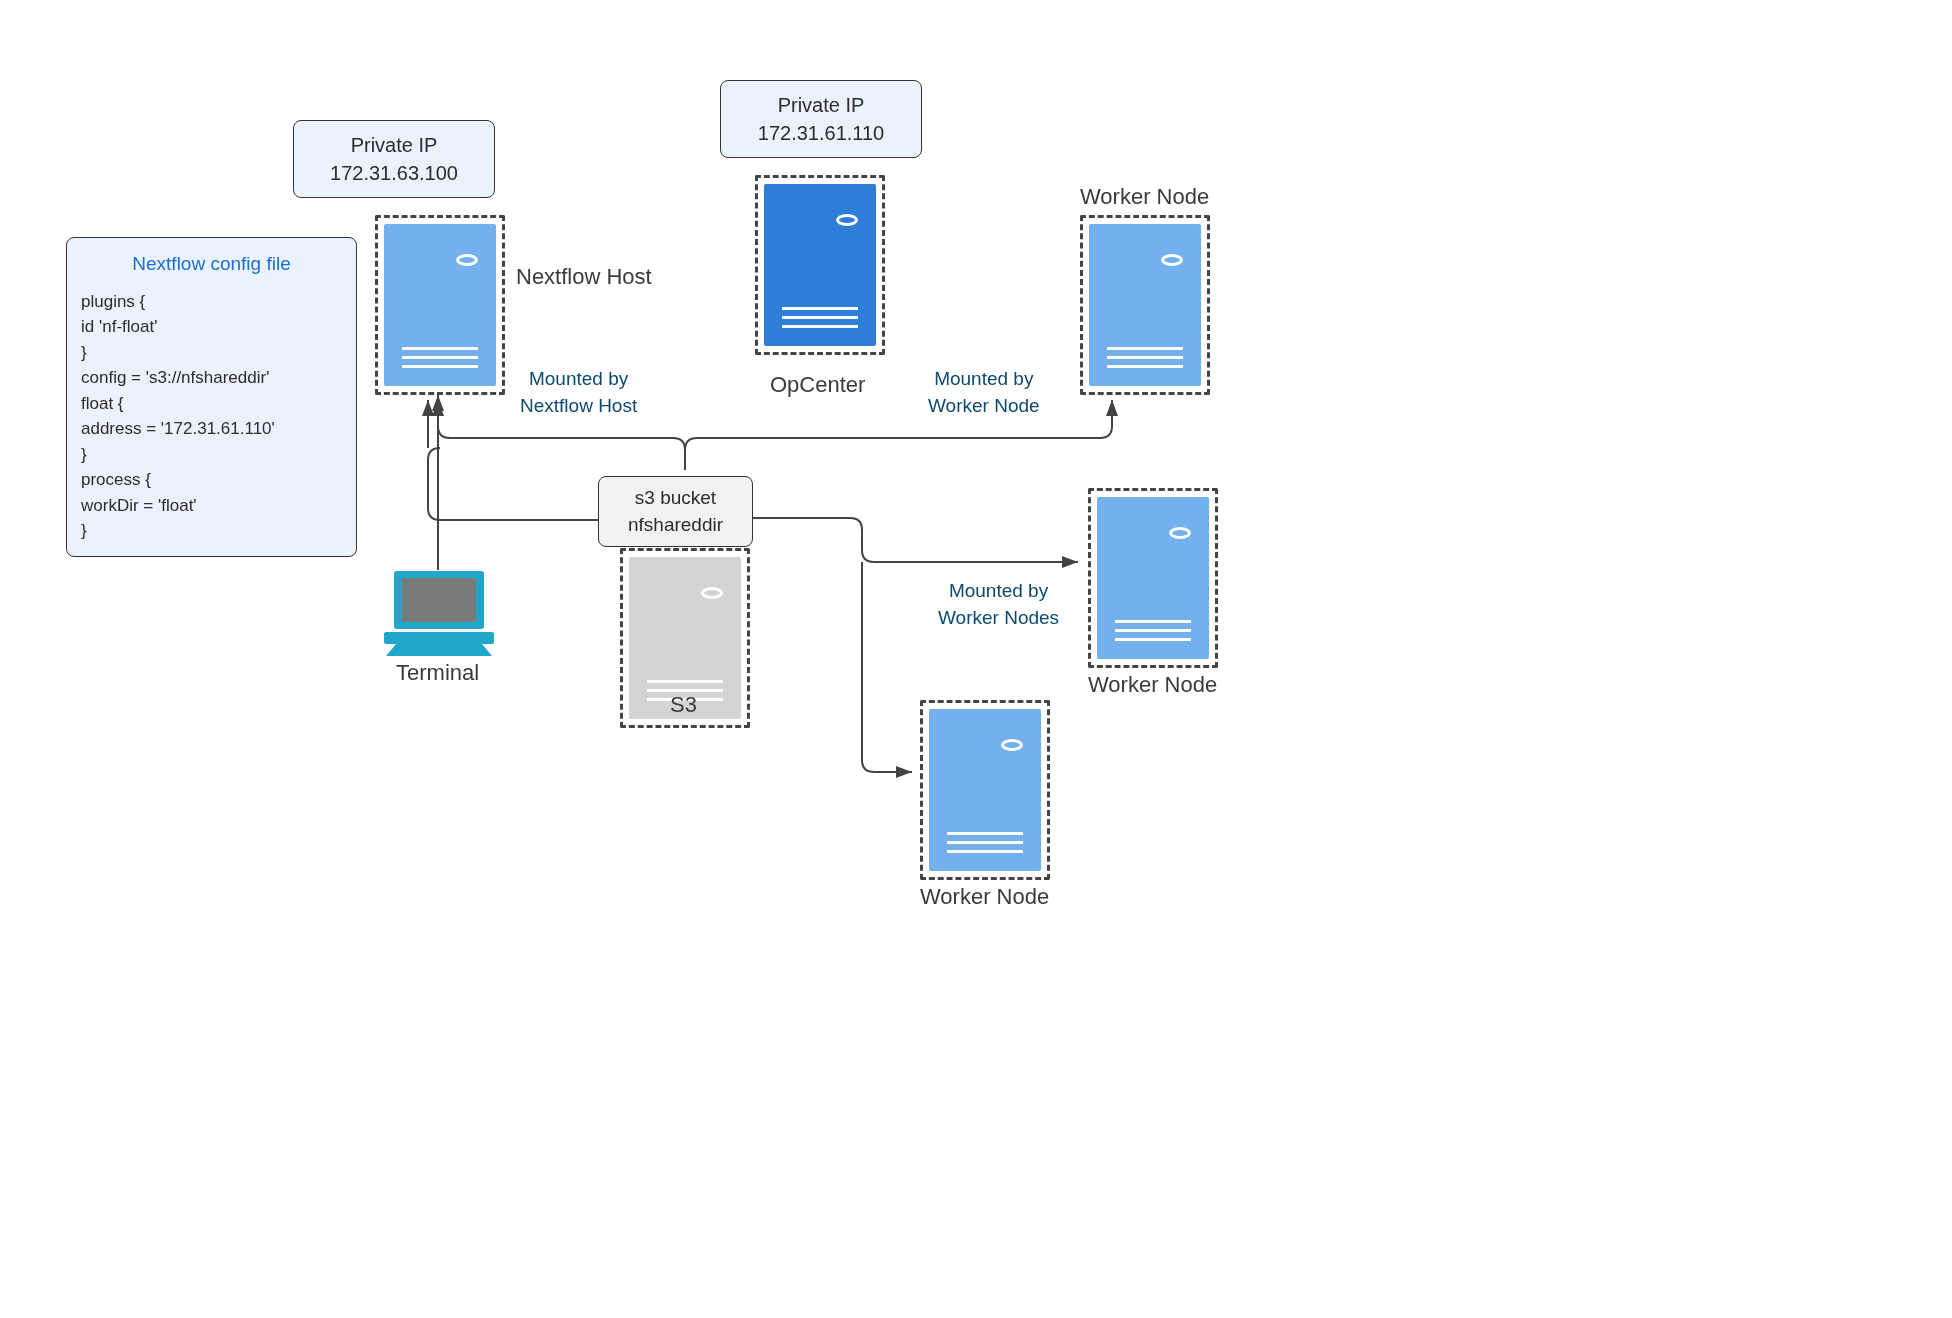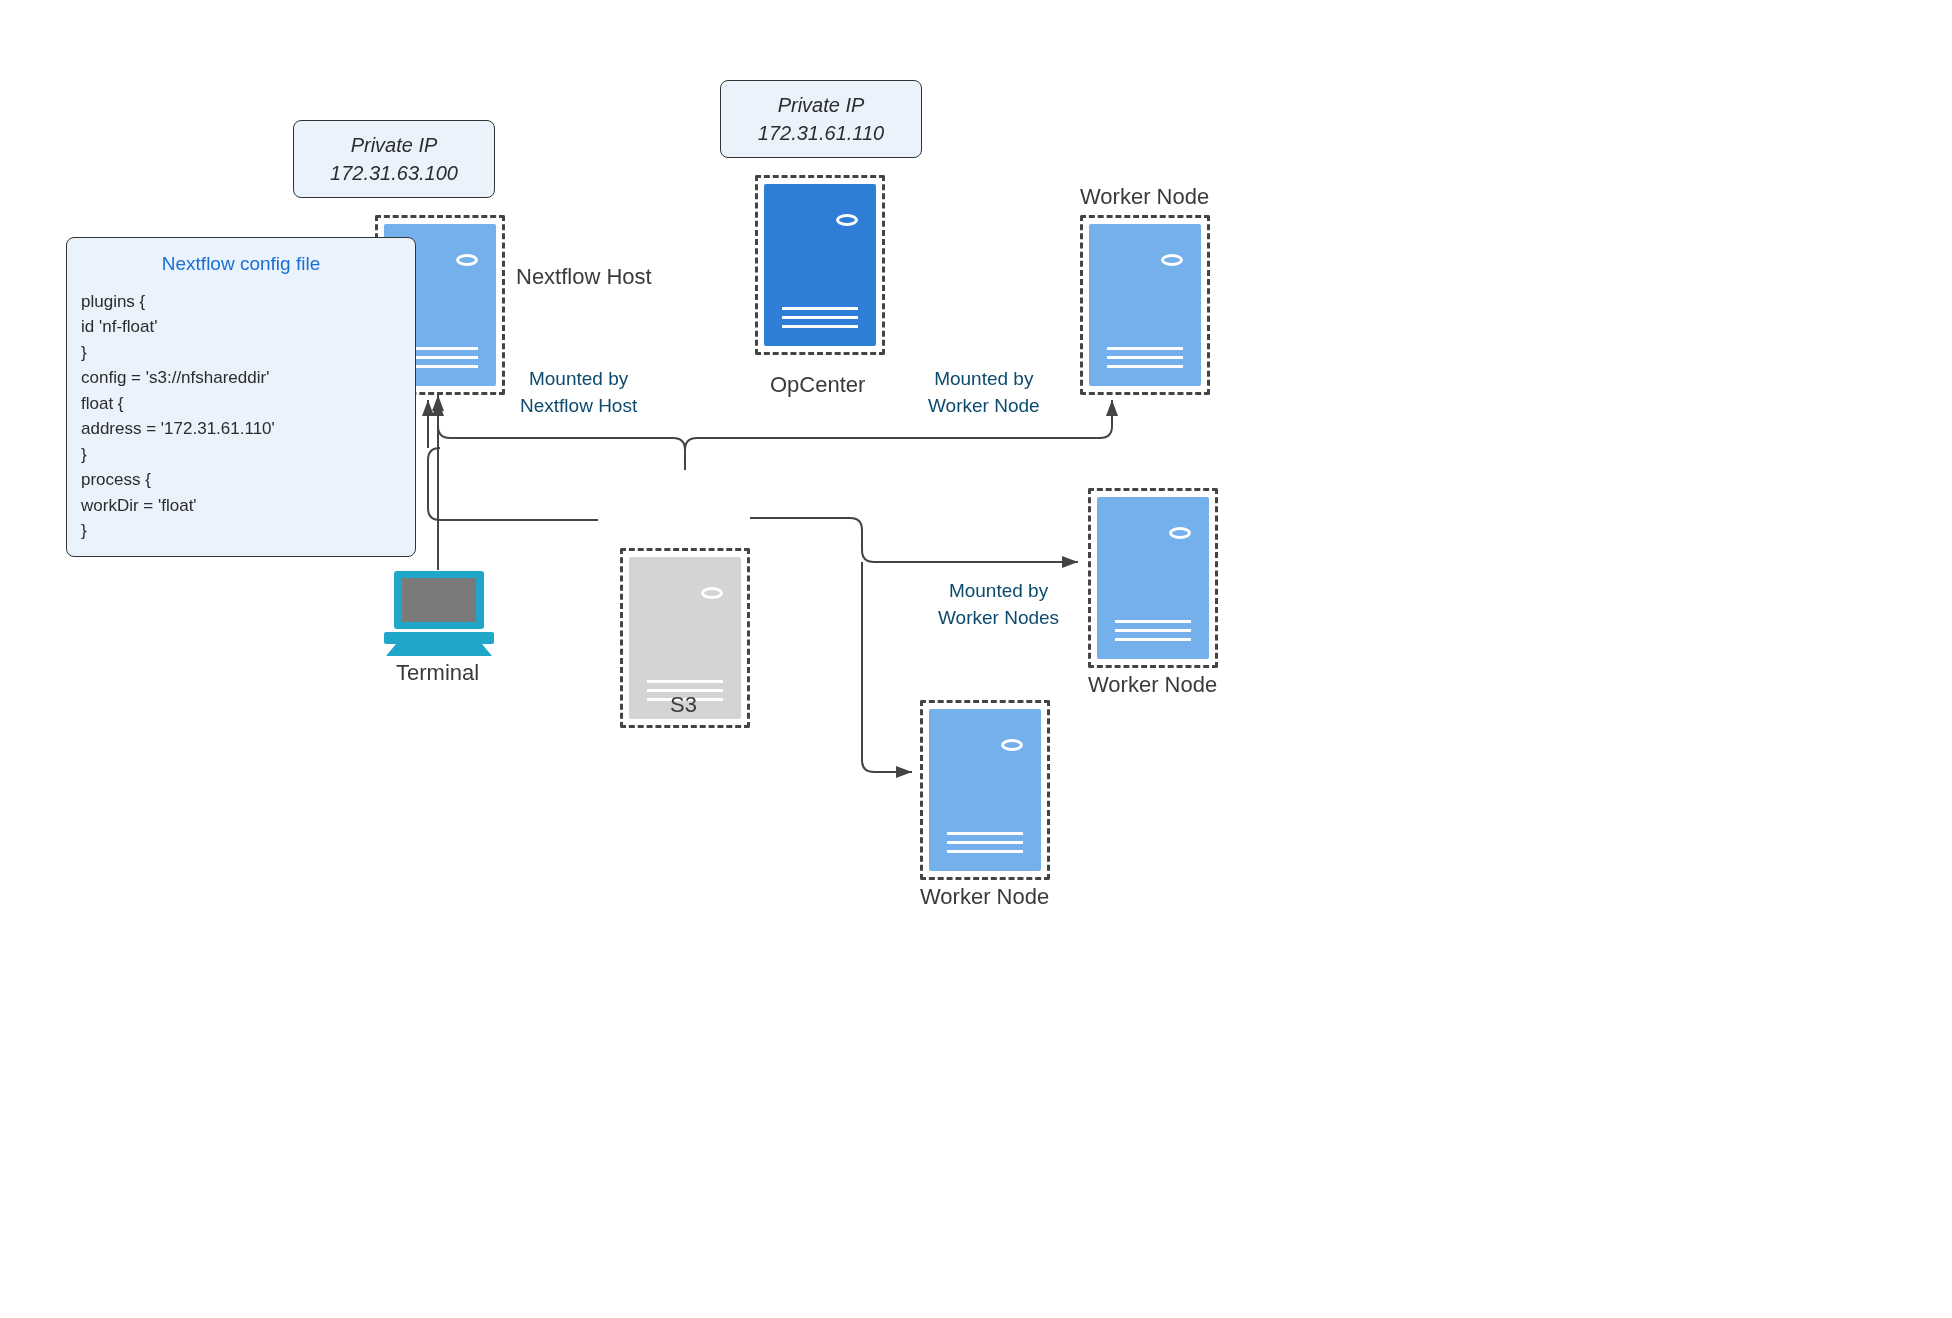--- a/index.html
+++ b/index.html
@@ -27,7 +27,6 @@
       font-size: 20px;
       color: #2c2c2c;
       line-height: 1.4;
-      font-style: italic;
     }
     .server-outline {
       position: absolute;

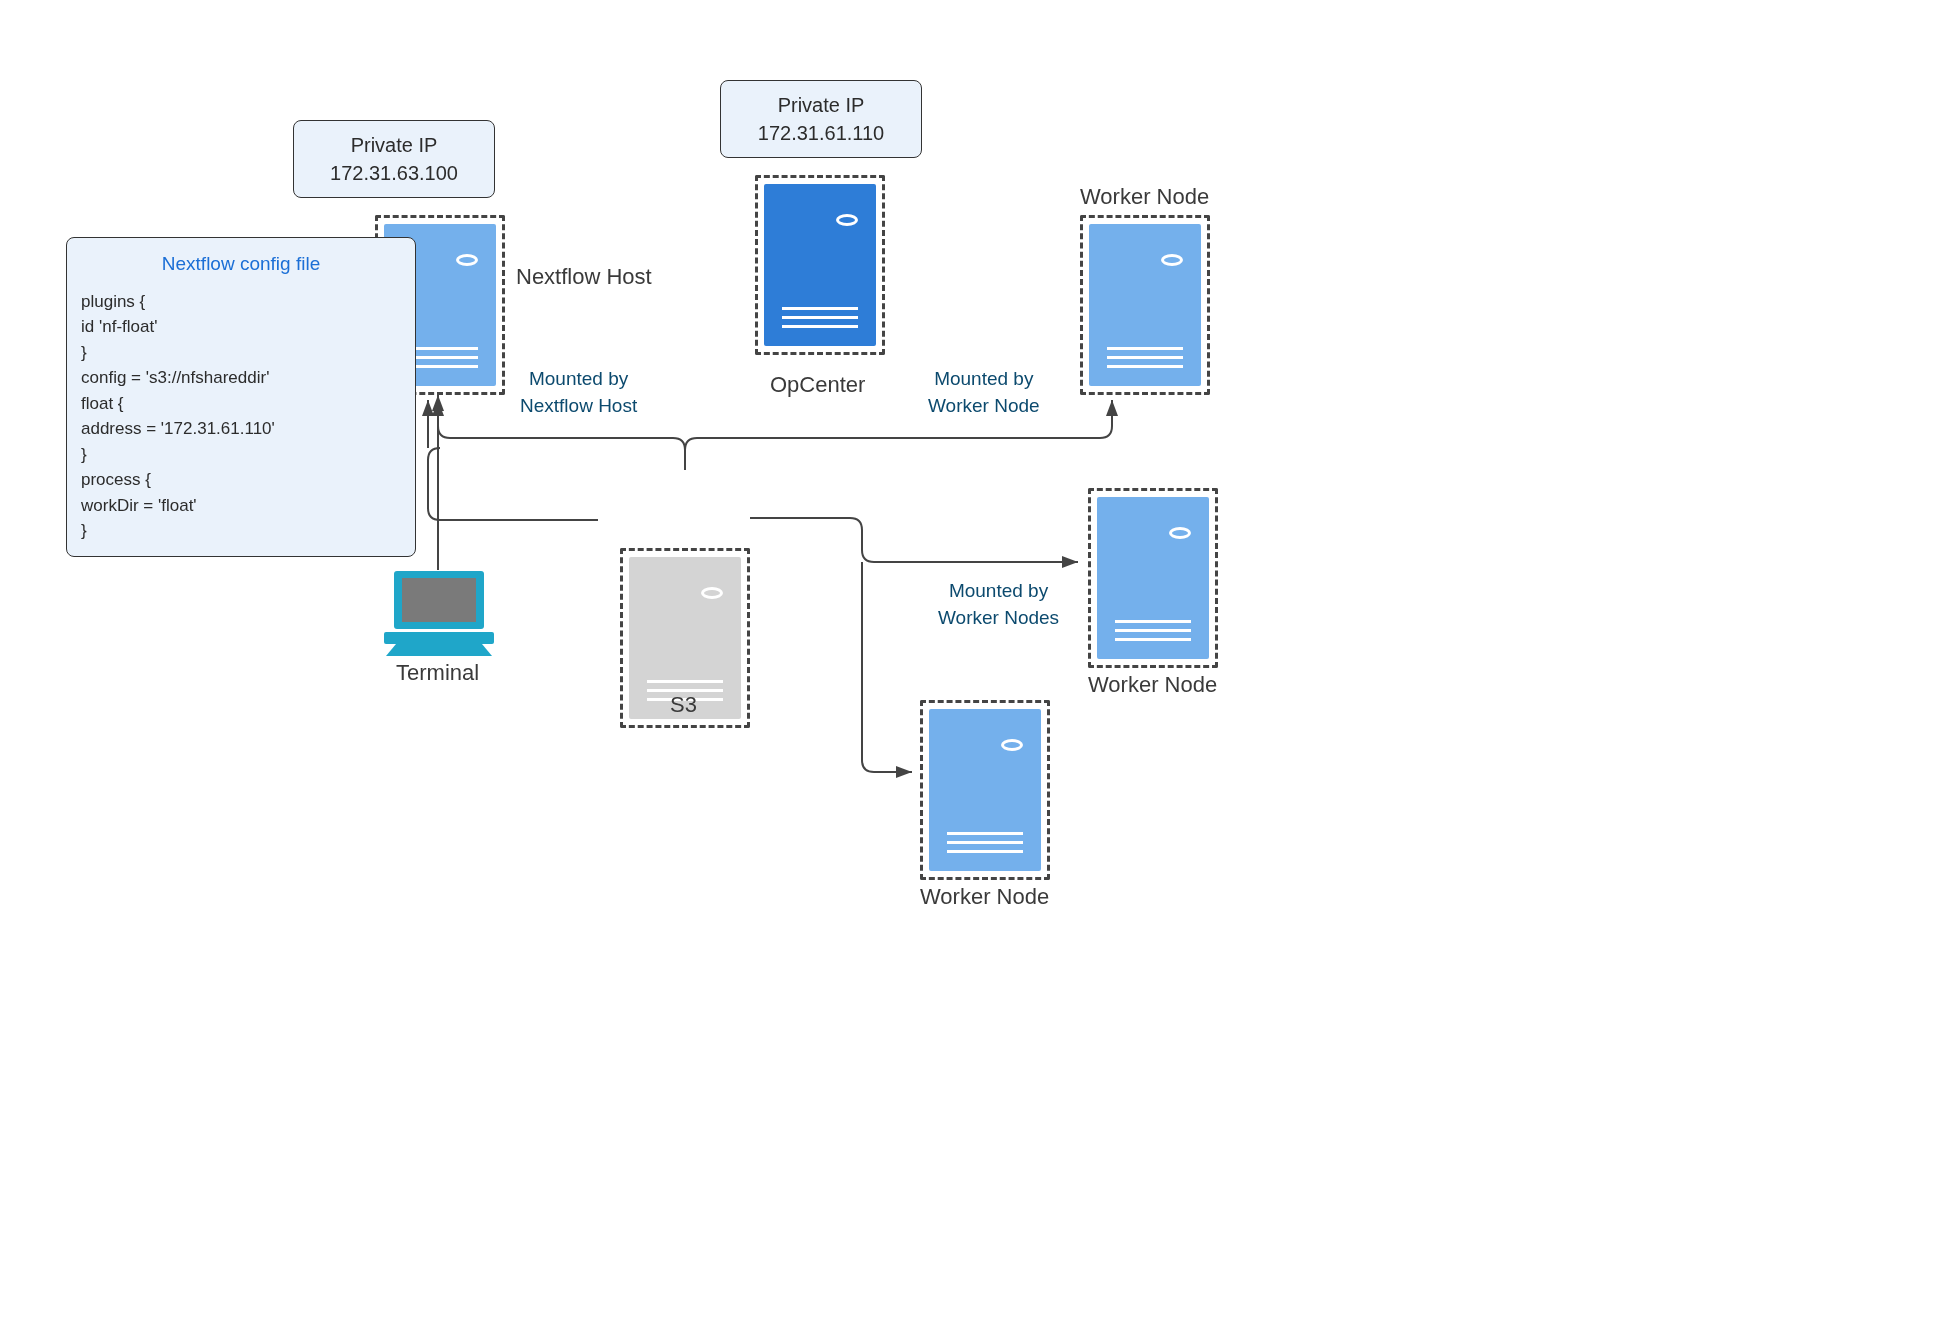--- a/index.html
+++ b/index.html
@@ -233,7 +233,7 @@
     <div>Worker Nodes</div>
   </div>
 
-  <div class="config-box" style="left:46px; top:217px; width:350px;">
+  <div class="config-box" style="left:46px; top:217px; width:291px;">
     <div class="config-title">Nextflow config file</div>
     <div id="config-body">
         <div>plugins {</div>

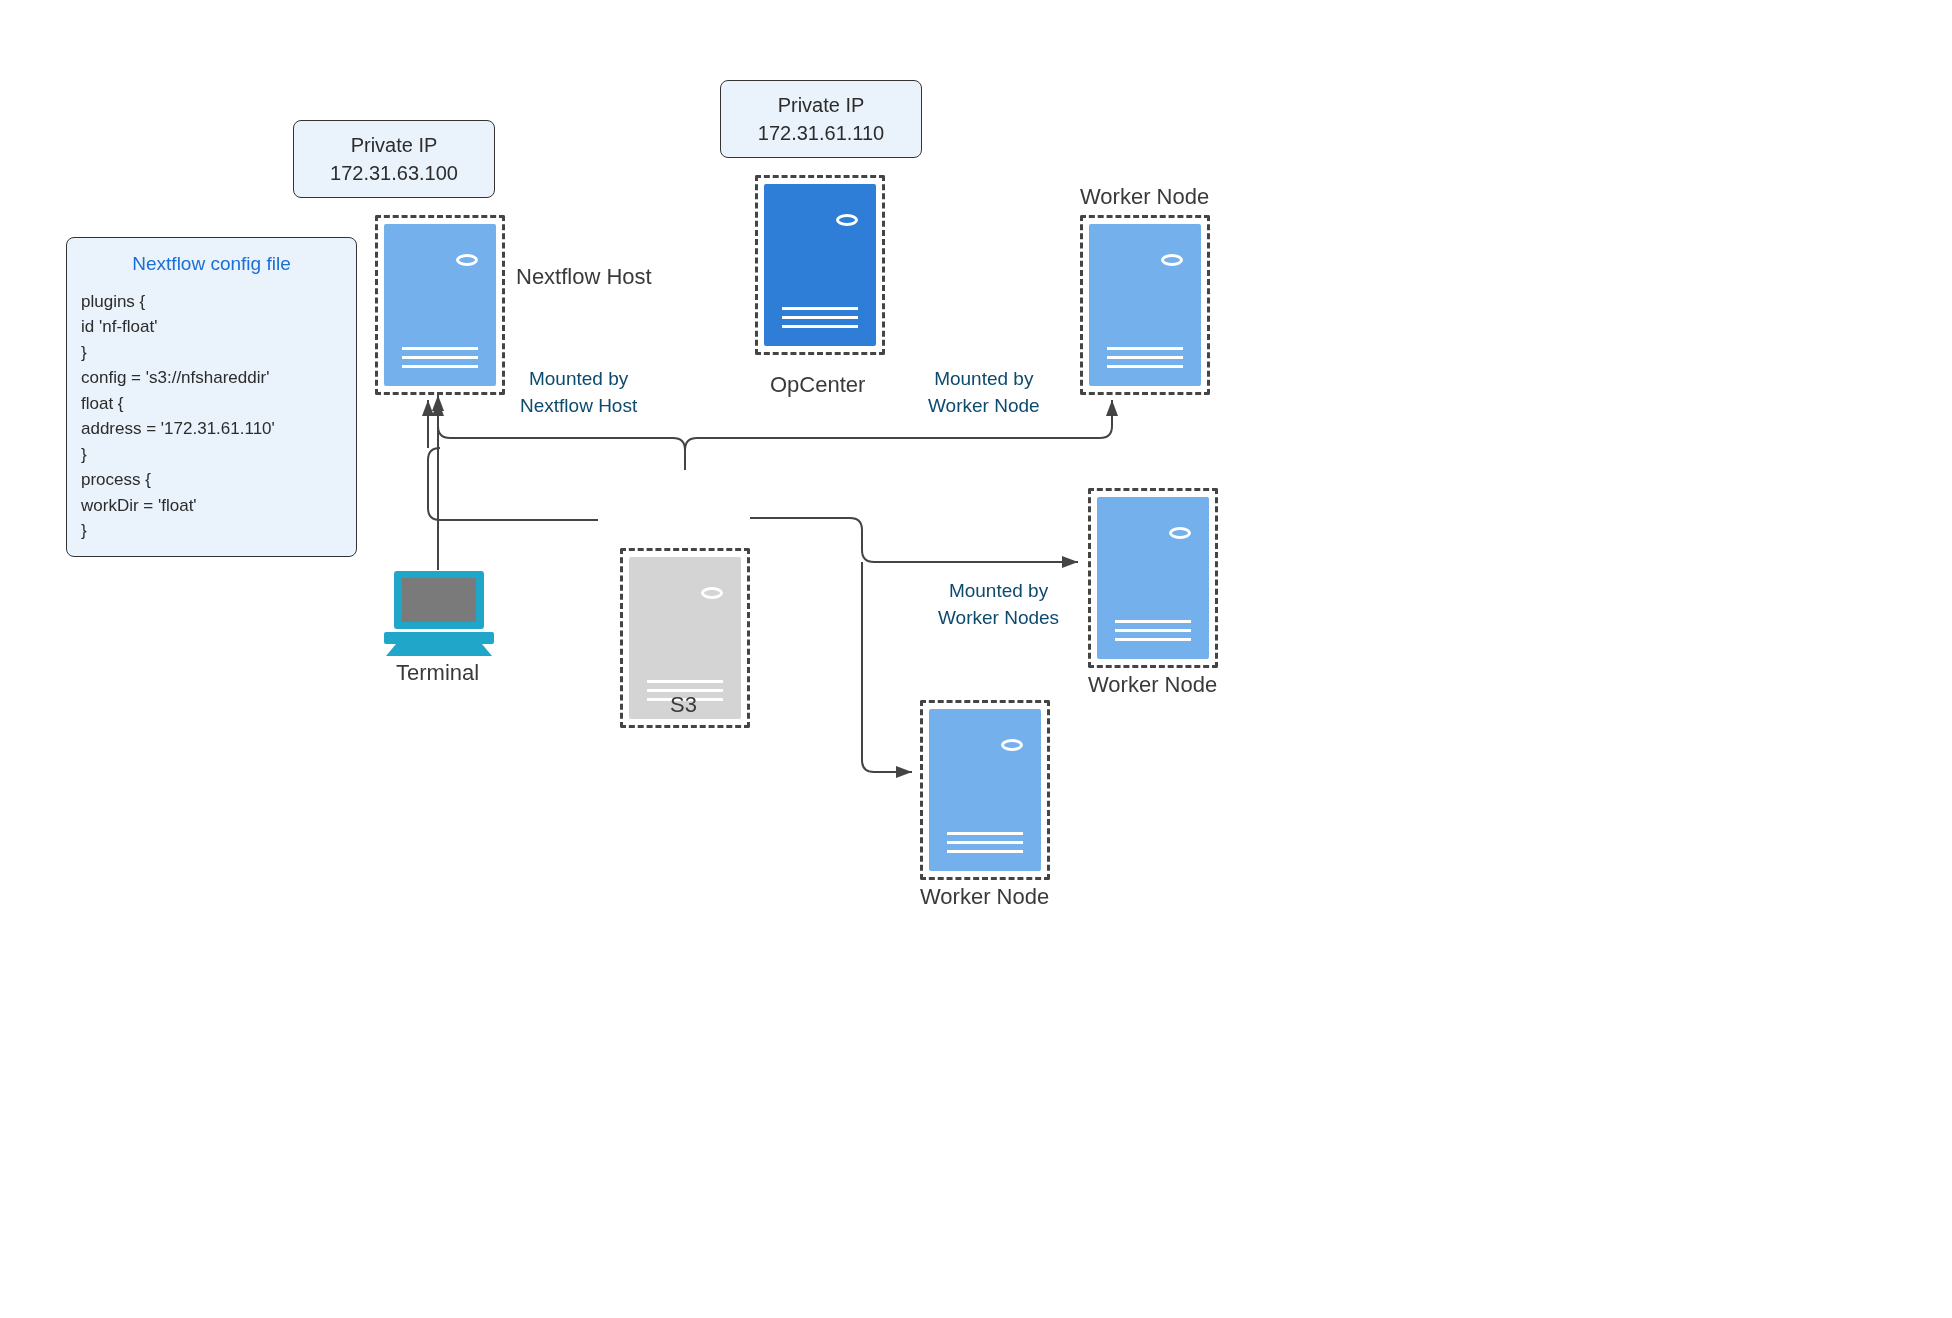--- a/index.html
+++ b/index.html
@@ -219,6 +219,10 @@
   </div>
   <div class="node-label" style="left:650px; top:672px;">S3</div>
 
+  <div class="s3bucket-label" style="left:578px; top:456px; width:155px;">
+    <div>s3 bucket</div>
+    <div>nfshareddir</div>
+  </div>
 
   <div class="mount-text" style="left:500px; top:346px;">
     <div>Mounted by</div>

